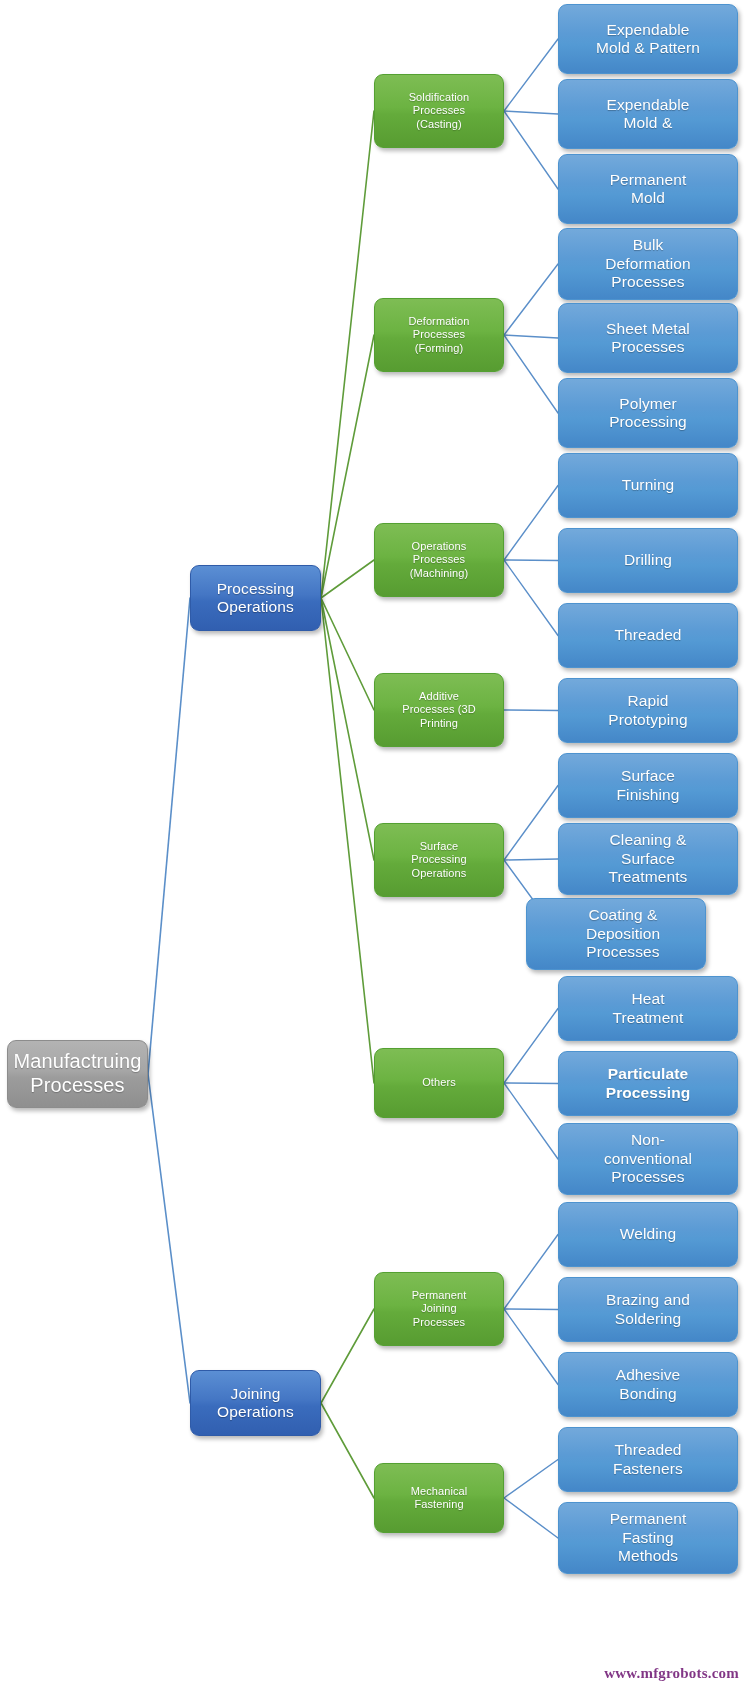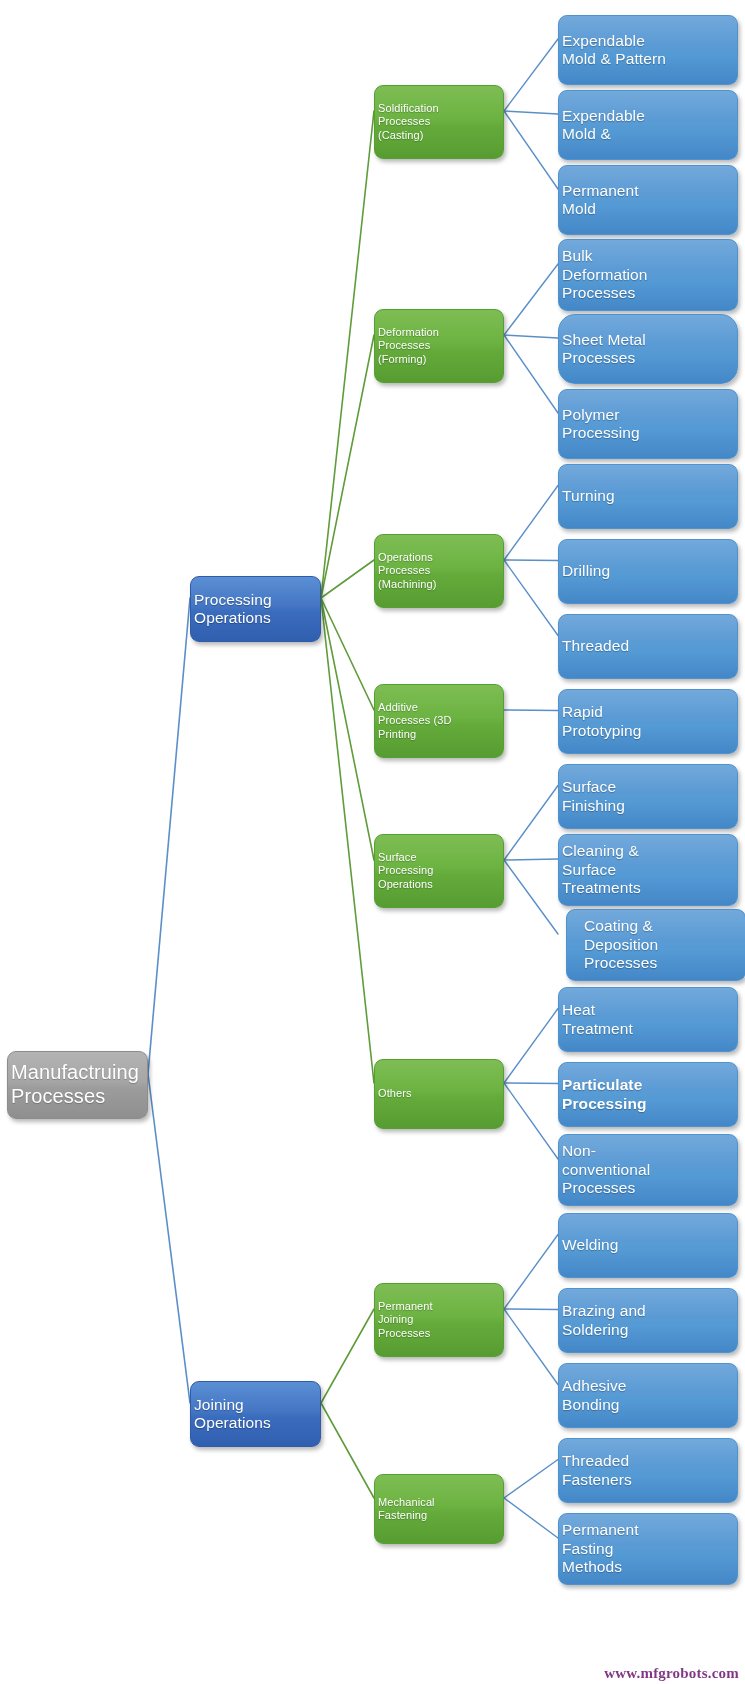--- a/index.html
+++ b/index.html
@@ -30,6 +30,7 @@
     display: flex;
     align-items: center;
     justify-content: center;
+    text-align: center;
     border-radius: 9px;
     color: #ffffff;
     line-height: 1.19;
@@ -38,7 +39,6 @@
     box-shadow: 2px 3px 4px rgba(0,0,0,0.28);
     overflow: visible;
     z-index: 5;
-    margin-top: 11px;
   }
   .node span { display: block; width: 100%; white-space: pre-line; }
 

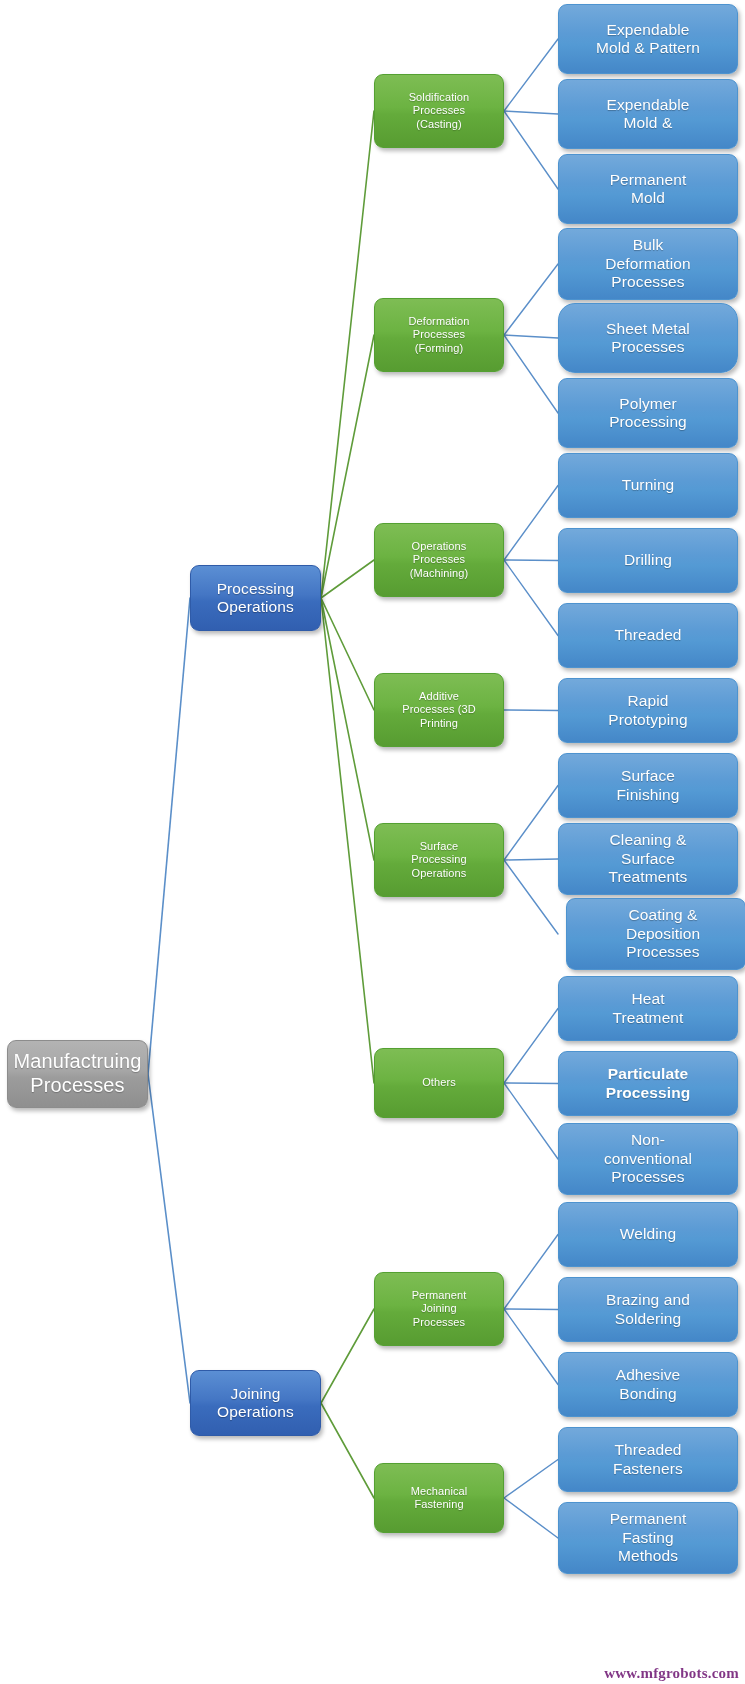--- a/index.html
+++ b/index.html
@@ -190,7 +190,7 @@
 Deformation
 Processes</span>
       </div>
-      <div class="node lvl3" style="left: 558px; top: 303px; width: 180px; height: 70px; border-radius: 17px;">
+      <div class="node lvl3" style="left: 558px; top: 303px; width: 180px; height: 70px;">
         <span>Sheet Metal
 Processes</span>
       </div>

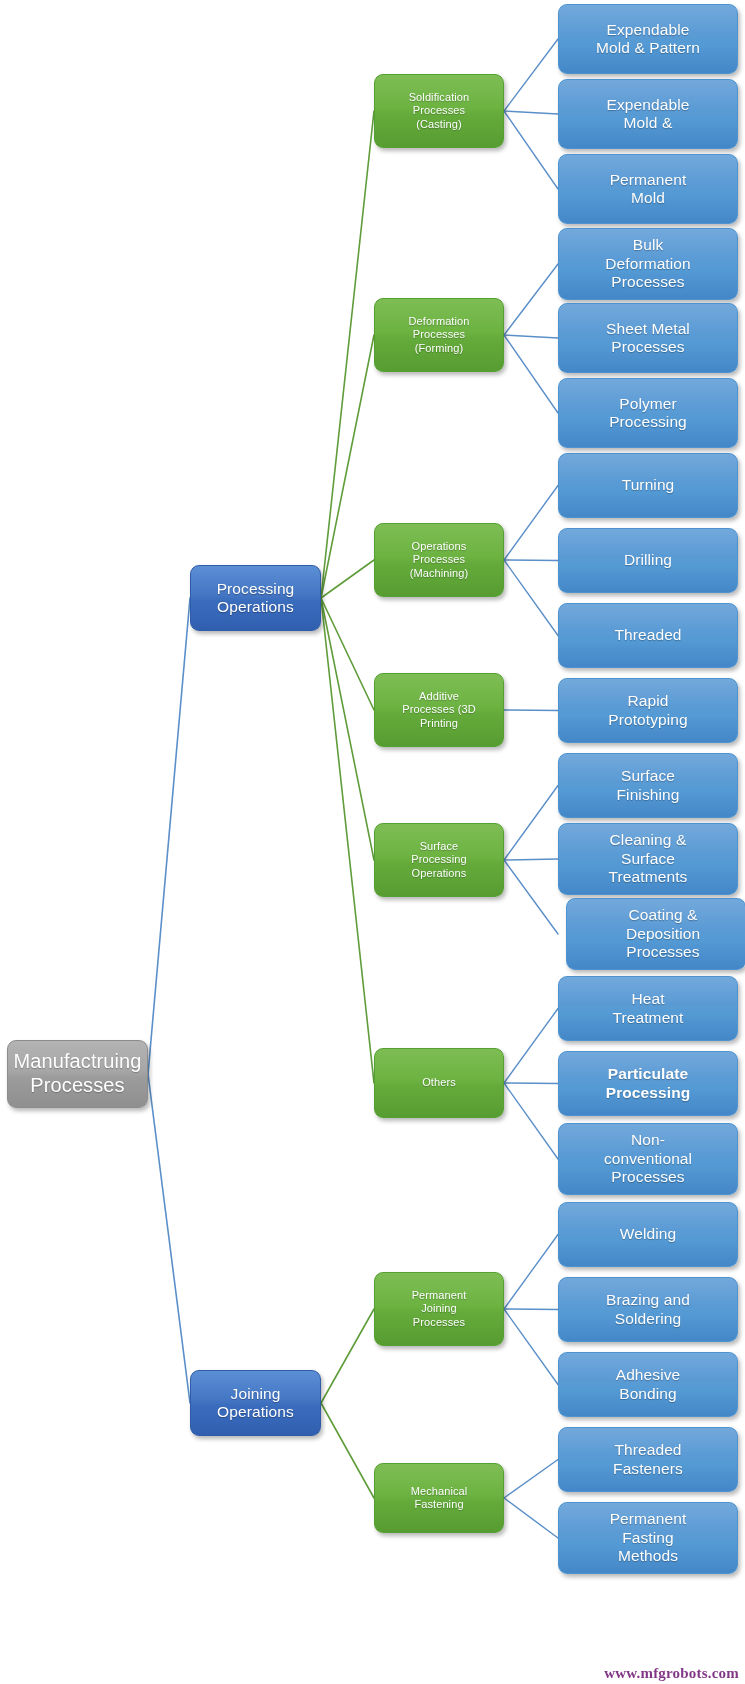--- a/index.html
+++ b/index.html
@@ -220,7 +220,7 @@
 Surface
 Treatments</span>
       </div>
-      <div class="node lvl3" style="left: 566px; top: 898px; width: 180px; height: 72px; padding-left: 17px;">
+      <div class="node lvl3" style="left: 526px; top: 898px; width: 180px; height: 72px; padding-left: 17px;">
         <span>Coating &amp;
 Deposition
 Processes</span>

